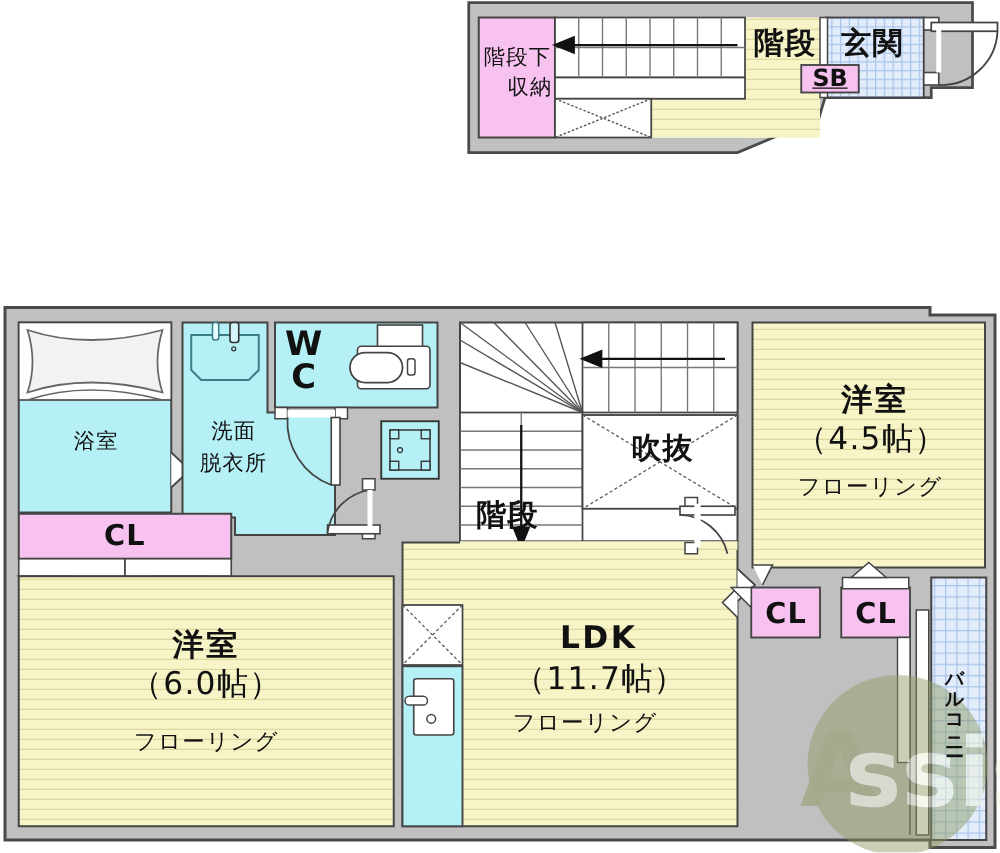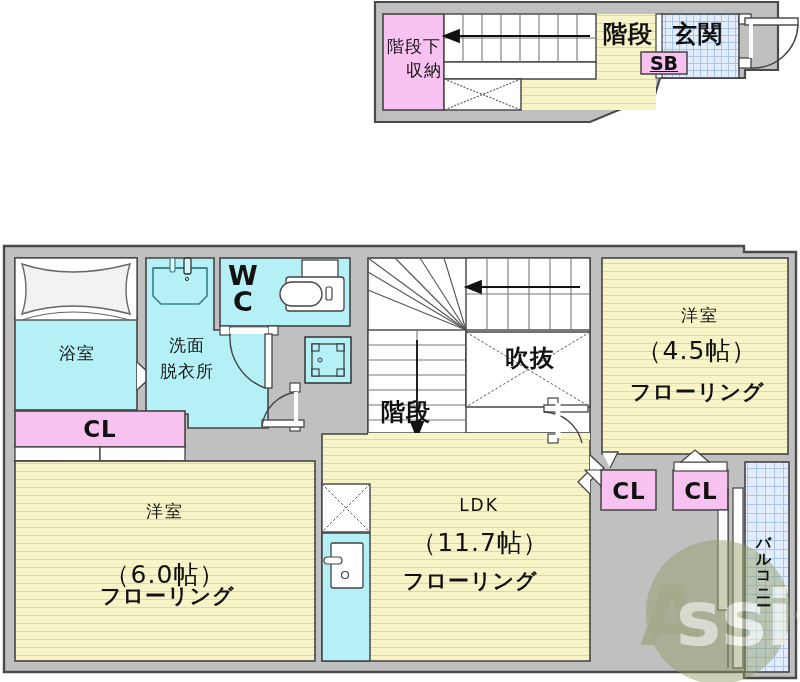--- a/index.html
+++ b/index.html
@@ -25,7 +25,7 @@
     text-orientation: upright;
     white-space: nowrap;
   }
-  .sz-room  { font-size: 17px; font-weight: 400; letter-spacing: 2px; }
+  .sz-room  { font-size: 25px; font-weight: 700; letter-spacing: 2px; }
   .sz-area  { font-size: 25px; font-weight: 400; letter-spacing: 1px; }
   .sz-floor { font-size: 21px; font-weight: 700; letter-spacing: 1px; }
   .sz-small { font-size: 17px; font-weight: 400; letter-spacing: 1px; }

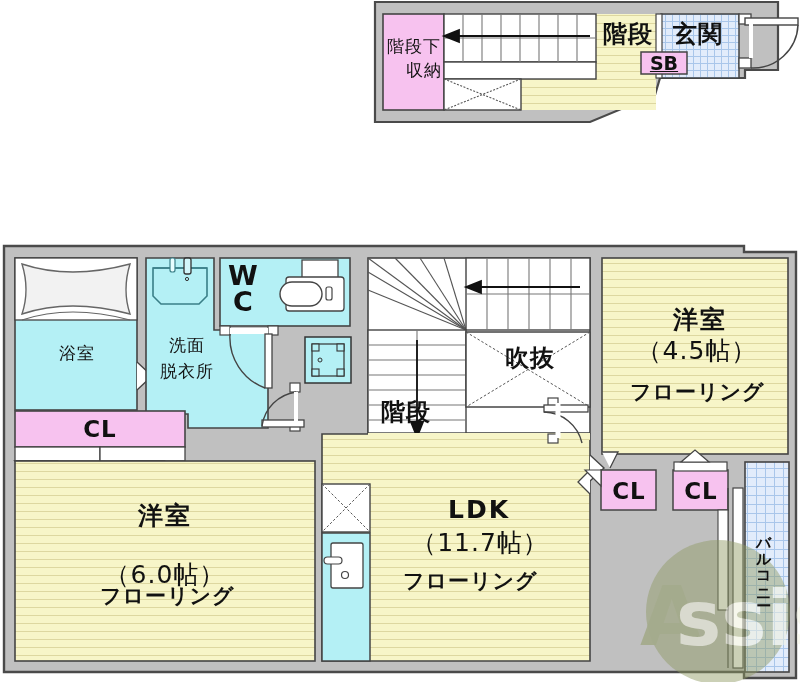--- a/index.html
+++ b/index.html
@@ -27,7 +27,7 @@
   }
   .sz-room  { font-size: 25px; font-weight: 700; letter-spacing: 2px; }
   .sz-area  { font-size: 25px; font-weight: 400; letter-spacing: 1px; }
-  .sz-floor { font-size: 21px; font-weight: 700; letter-spacing: 1px; }
+  .sz-floor { font-size: 18px; font-weight: 400; letter-spacing: 1px; }
   .sz-small { font-size: 17px; font-weight: 400; letter-spacing: 1px; }
   .sz-cl    { font-size: 23px; font-weight: 600; letter-spacing: 1px; }
   .sz-wc    { font-size: 27px; font-weight: 600; }

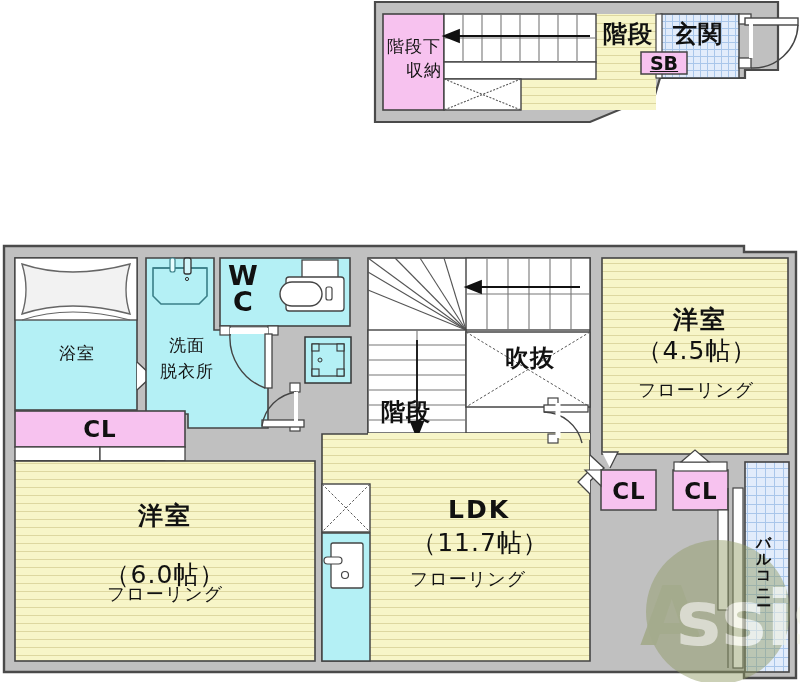--- a/index.html
+++ b/index.html
@@ -315,7 +315,7 @@
 <div class="lbl sz-cl" style="left:70px; top:417px; width:60px;">CL</div>
 
 <div class="lbl sz-room" style="left:118px; top:503px; width:94px;">洋室</div>
-<div class="lbl sz-area" style="left:90px; top:534px; width:150px;margin-top:28px;">（6.0帖）</div>
+<div class="lbl sz-area" style="left:90px; top:534px; width:150px;">（6.0帖）</div>
 <div class="lbl sz-floor" style="left:100px; top:585px; width:130px;">フローリング</div>
 
 <div class="lbl sz-up" style="left:381px; top:400px; width:46px;">階段</div>

